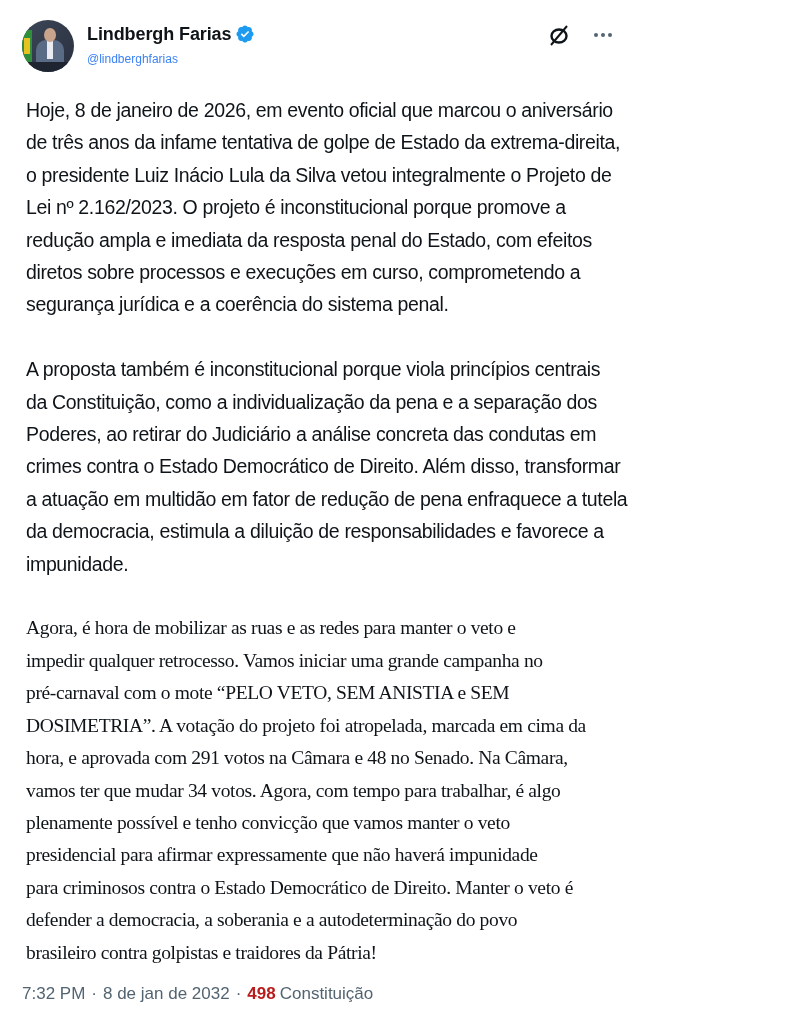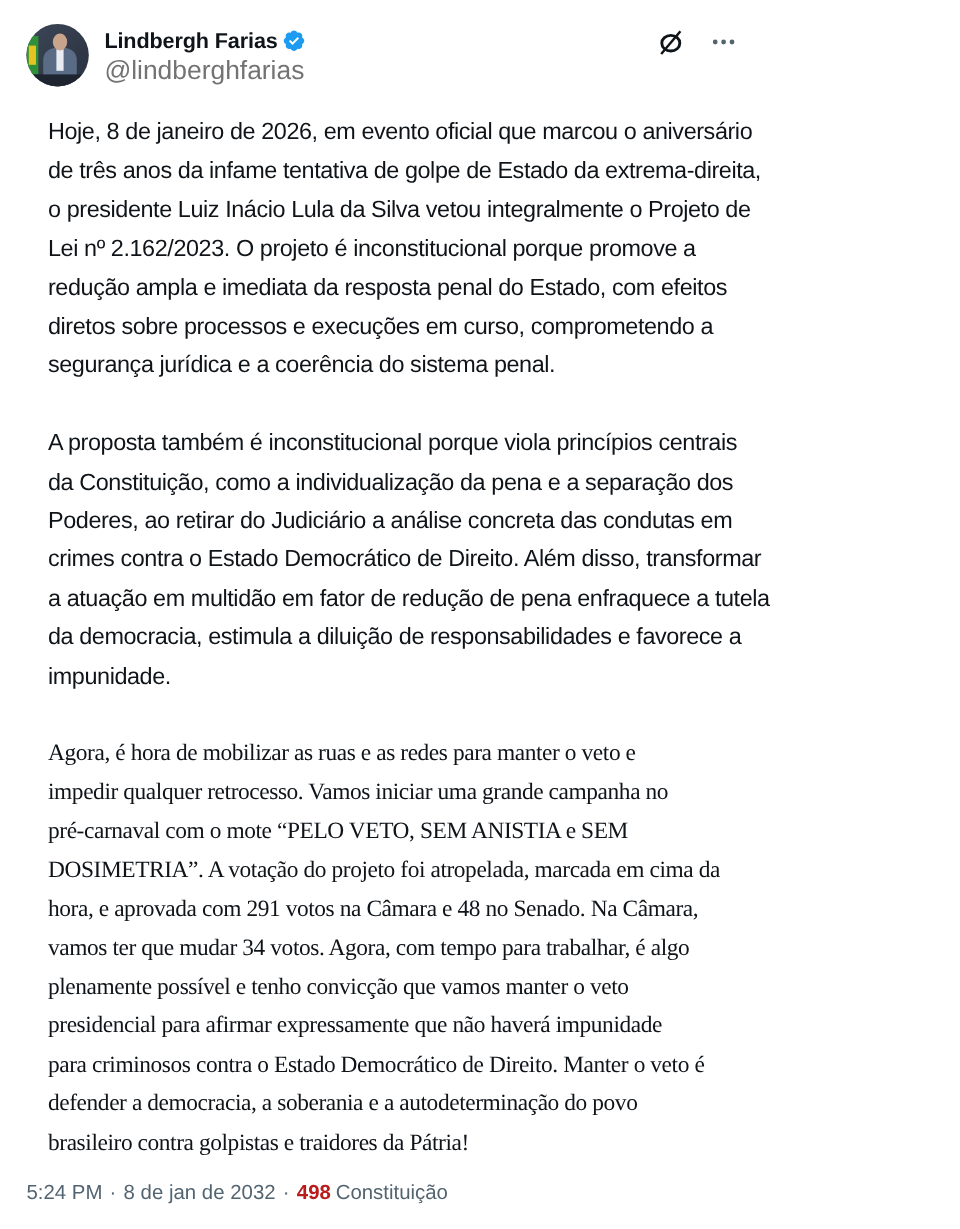--- a/index.html
+++ b/index.html
@@ -89,8 +89,8 @@
       display: inline-block;
     }
     .handle {
-      font-size: 22px;
-      color: #737373;
+      font-size: 12px;
+      color: #3b82f6;
       height: 24px;
       line-height: 24px;
     }

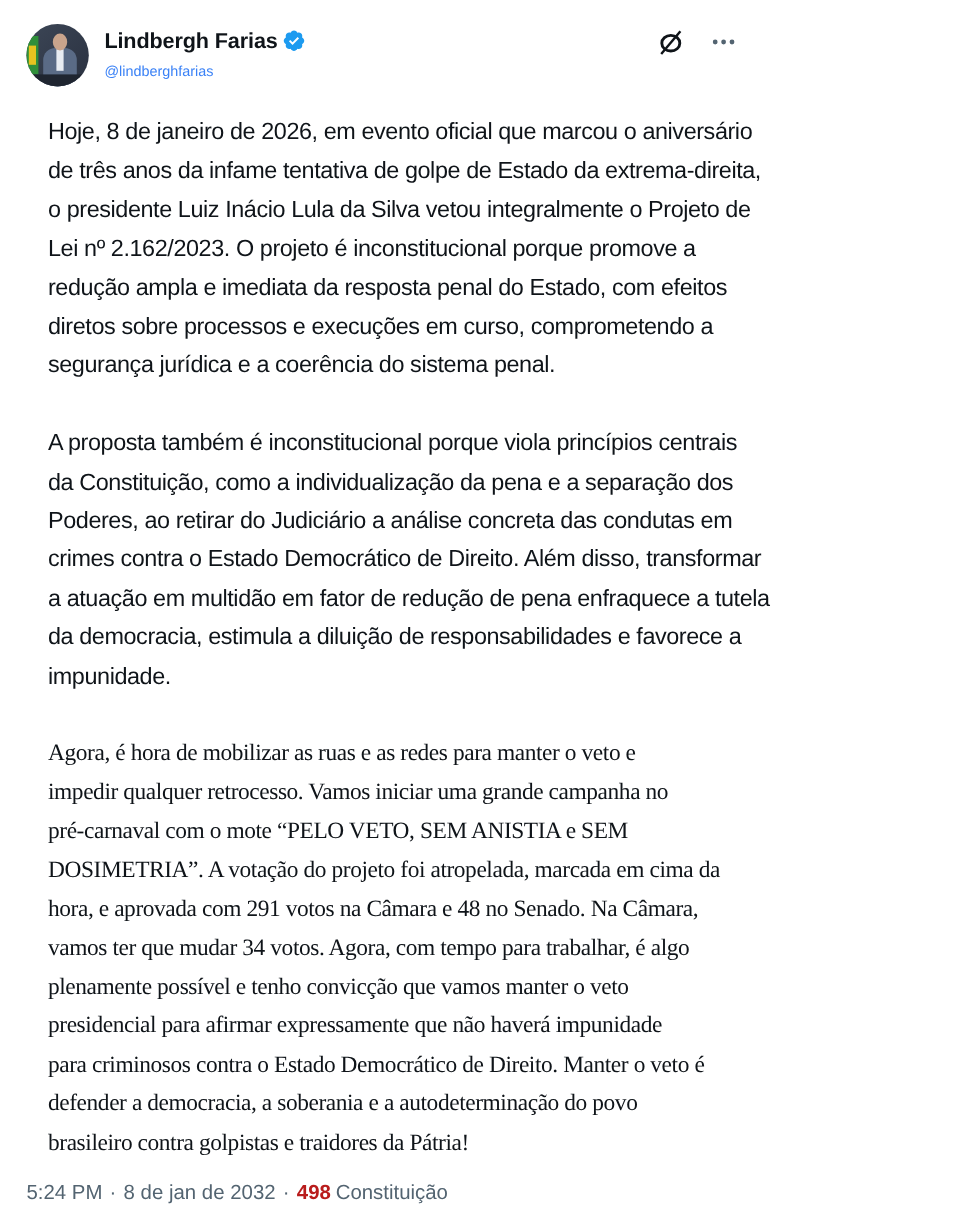--- a/index.html
+++ b/index.html
@@ -108,7 +108,7 @@
     }
     .body-text {
       position: absolute;
-      left: 40px; top: 94px;
+      left: 26px; top: 94px;
       width: 760px;
       font-size: 19.5px;
       line-height: 32.4px;

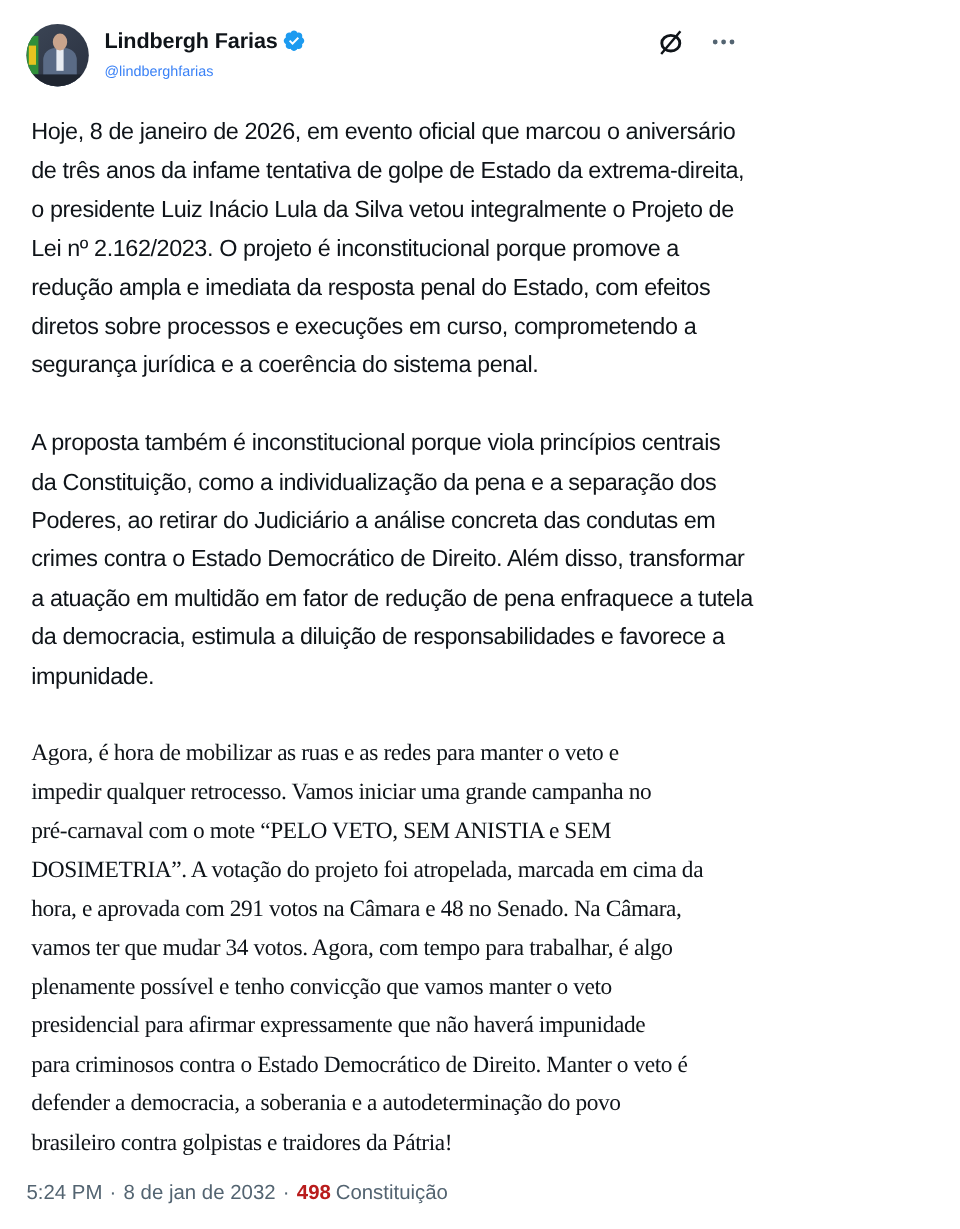--- a/index.html
+++ b/index.html
@@ -209,7 +209,7 @@
   </div>
 
   <div class="footer">
-    <span>5:24 PM</span>
+    <span>7:32 PM</span>
     <span class="dot">·</span>
     <span>8 de jan de 2032</span>
     <span class="dot">·</span>

